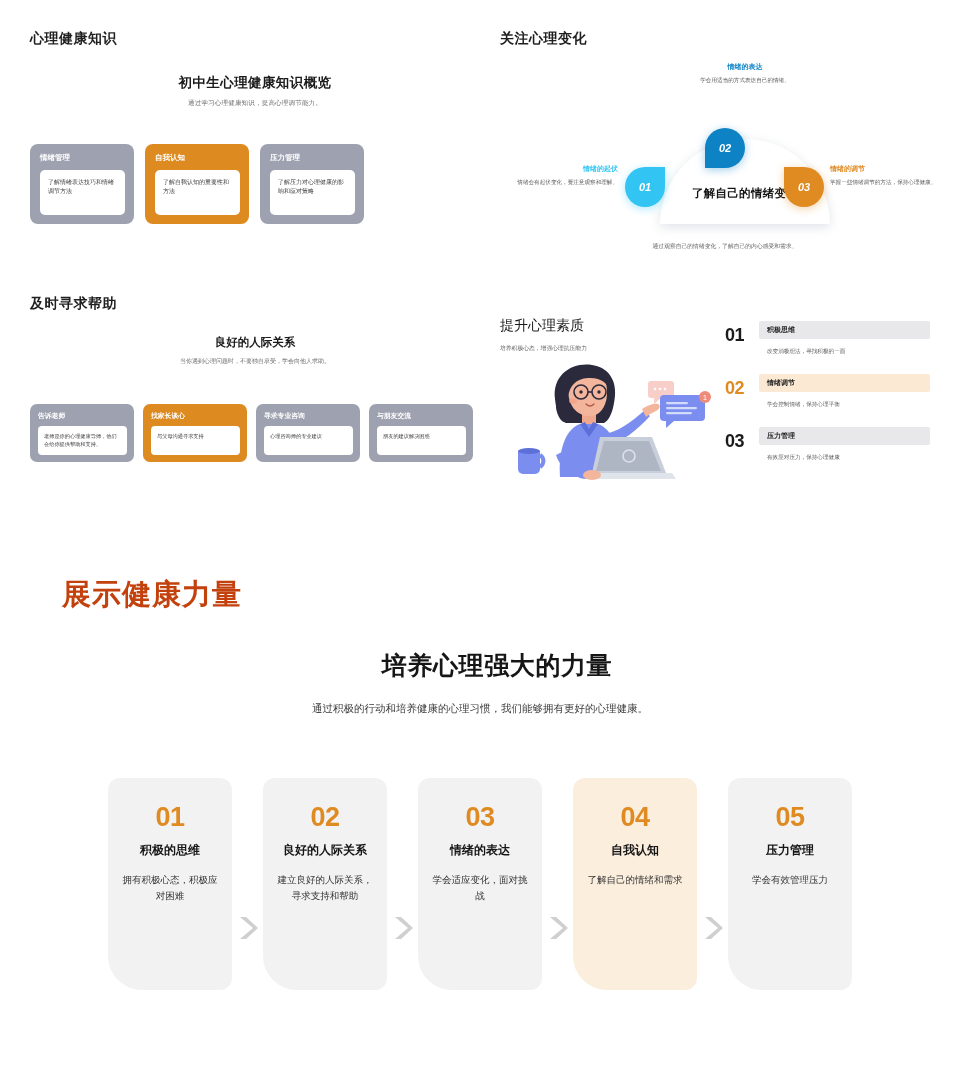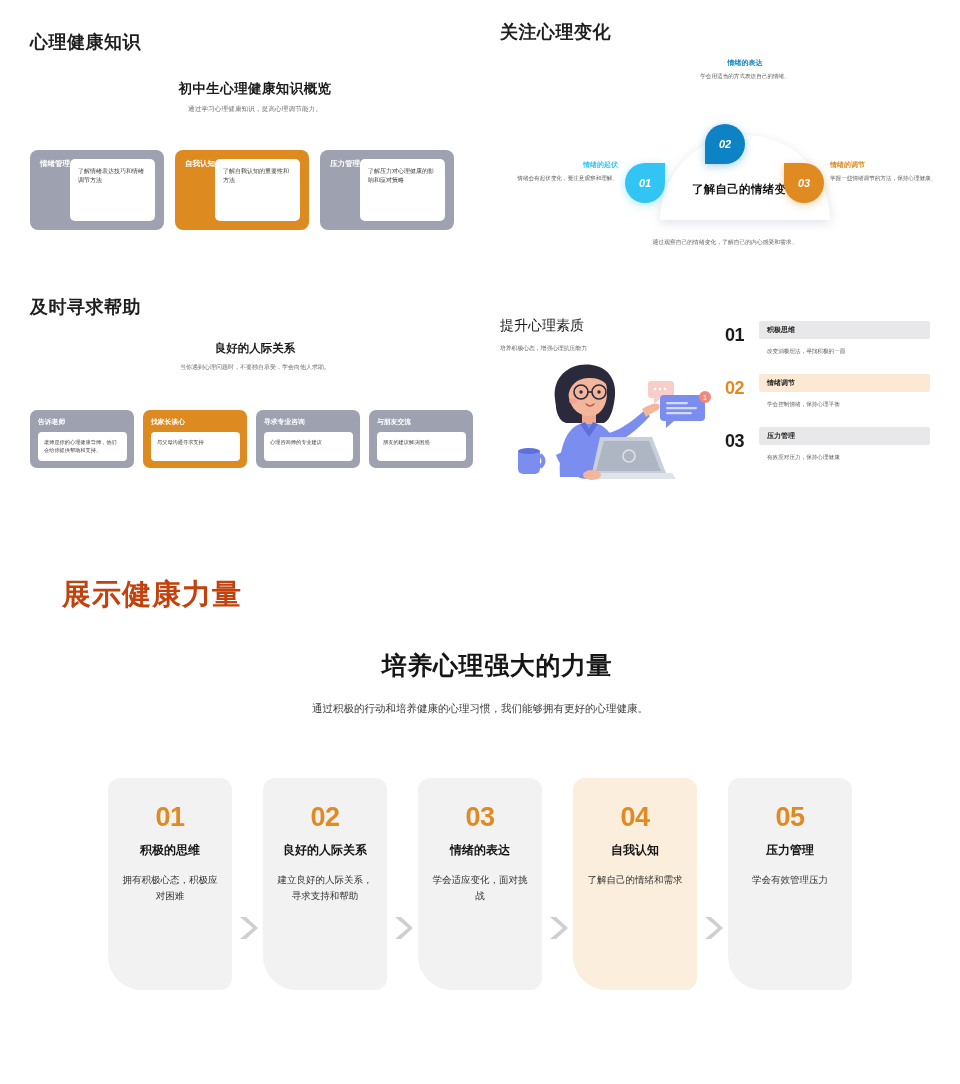--- a/index.html
+++ b/index.html
@@ -16,7 +16,7 @@
 
   
   .sec-title {
-    font-size: 18px;
+    font-size: 14px;
     font-weight: bold;
     color: #1f1f1f;
     letter-spacing: .5px;

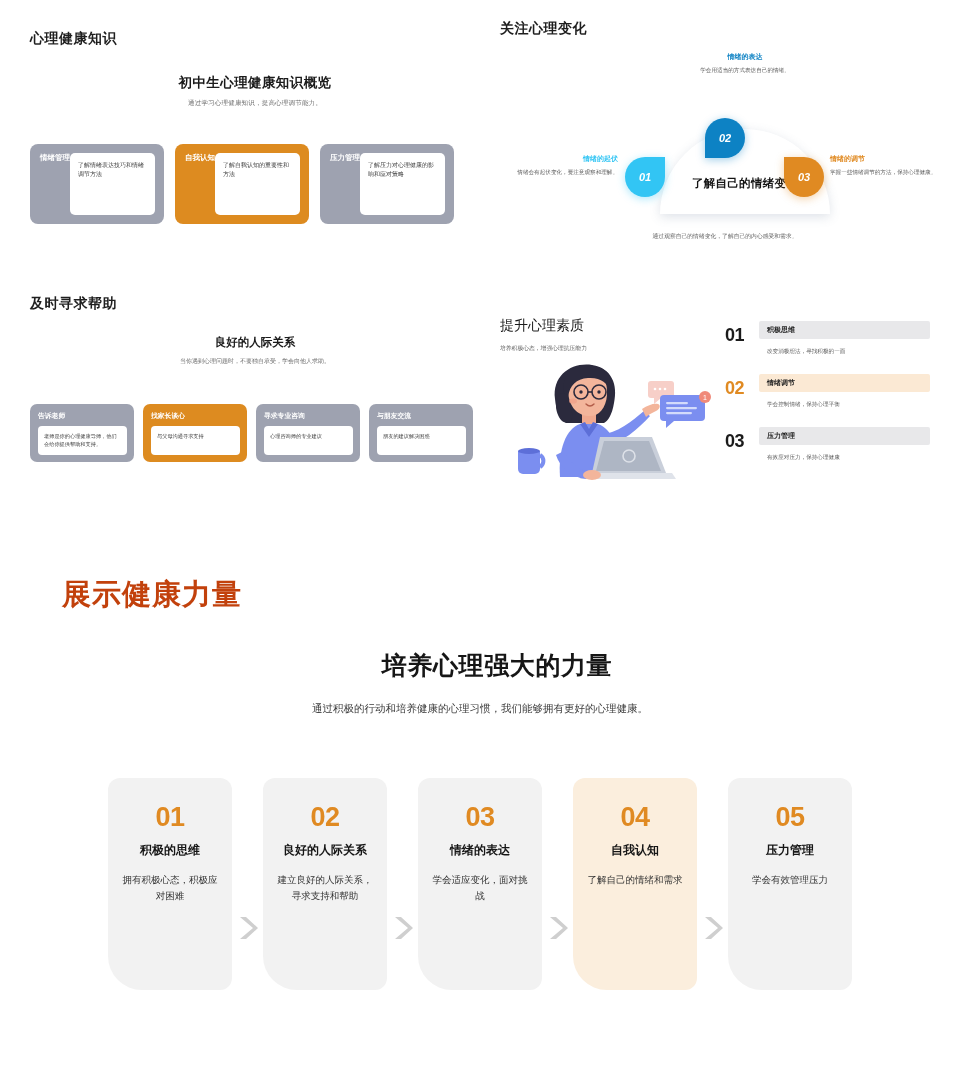--- a/index.html
+++ b/index.html
@@ -45,7 +45,7 @@
   }
 
   
-  #panel2 { position: absolute; left: 500px; top: 20px; width: 450px; height: 240px; }
+  #panel2 { position: absolute; left: 500px; top: 30px; width: 450px; height: 240px; }
   .arch-wrap { position: relative; width: 450px; height: 205px; margin-top: 6px; }
 
   

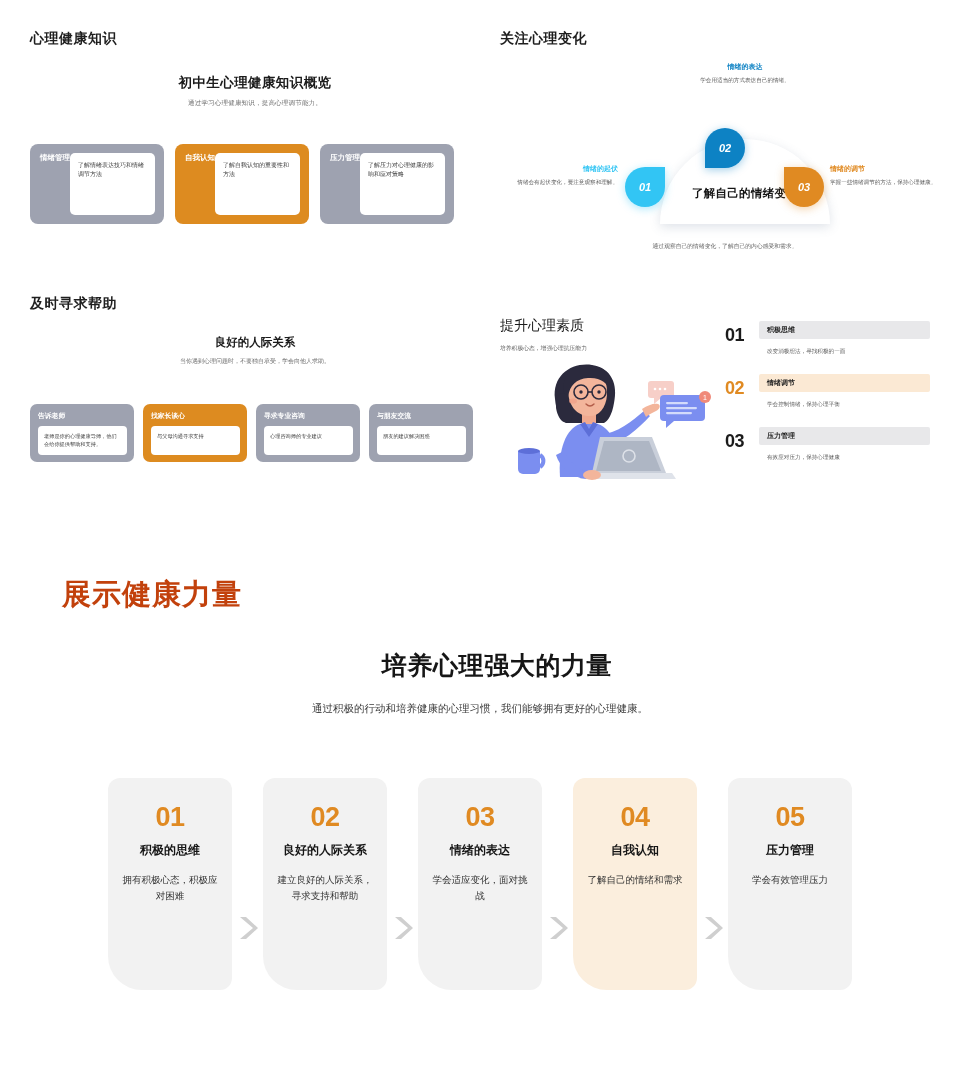--- a/index.html
+++ b/index.html
@@ -33,8 +33,8 @@
   }
   .p1-cards { display: flex; gap: 11px; margin-top: 36px; }
   .p1-card {
-    width: 134px; height: 80px; border-radius: 8px; padding: 9px 9px 9px 10px;
-    background: #9ea2b0; display: flex; flex-direction: row;
+    width: 104px; height: 80px; border-radius: 8px; padding: 9px 9px 9px 10px;
+    background: #9ea2b0; display: flex; flex-direction: column;
   }
   .p1-card.accent { background: #dd8b20; }
   .p1-card-title { font-size: 7.5px; font-weight: bold; color: #ffffff; margin-bottom: 7px; }

